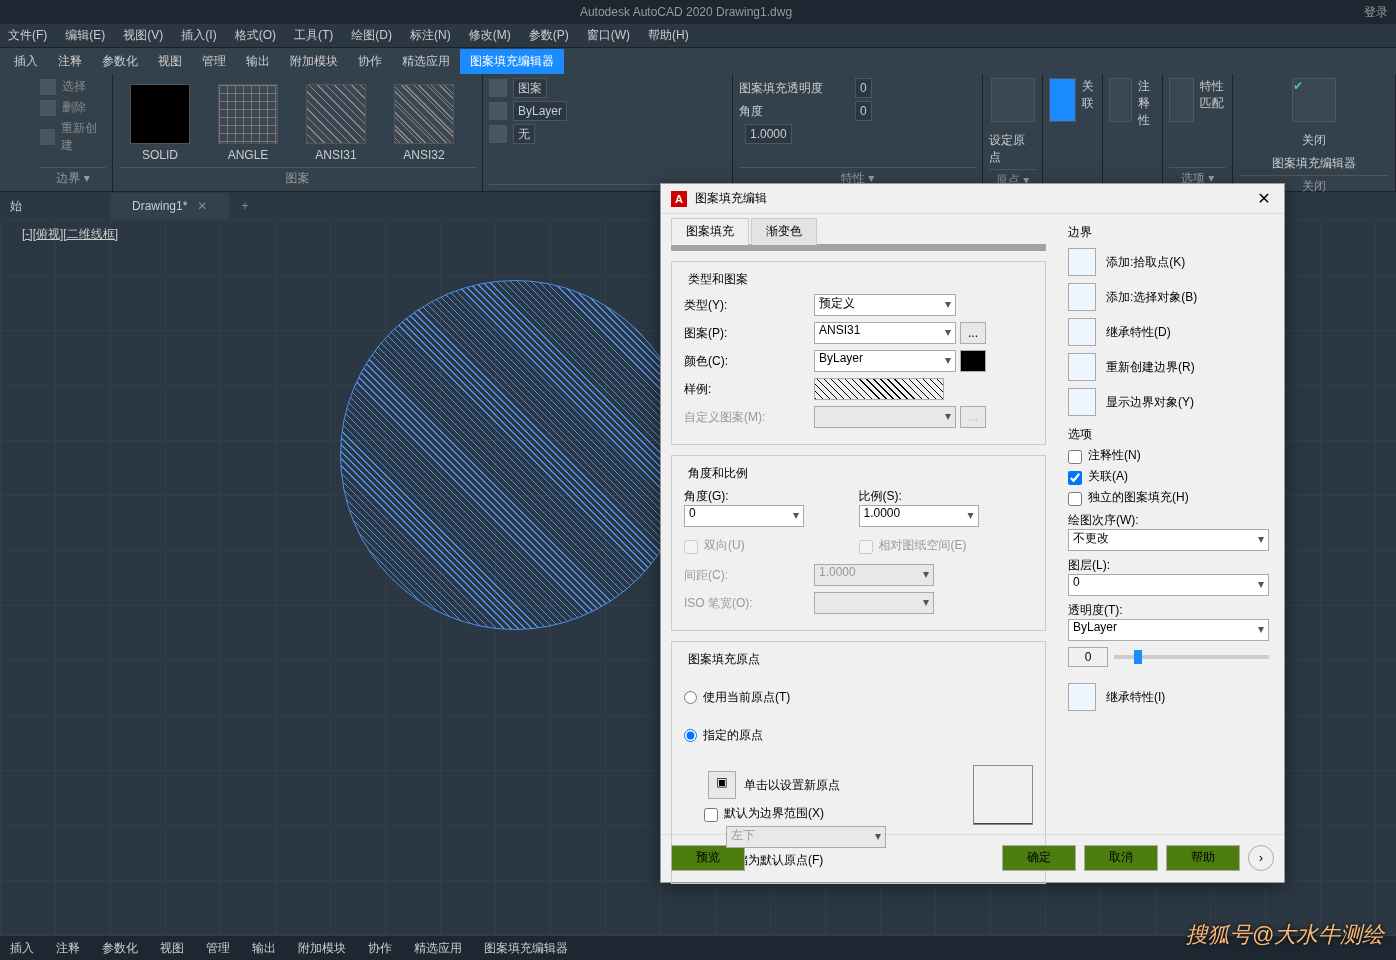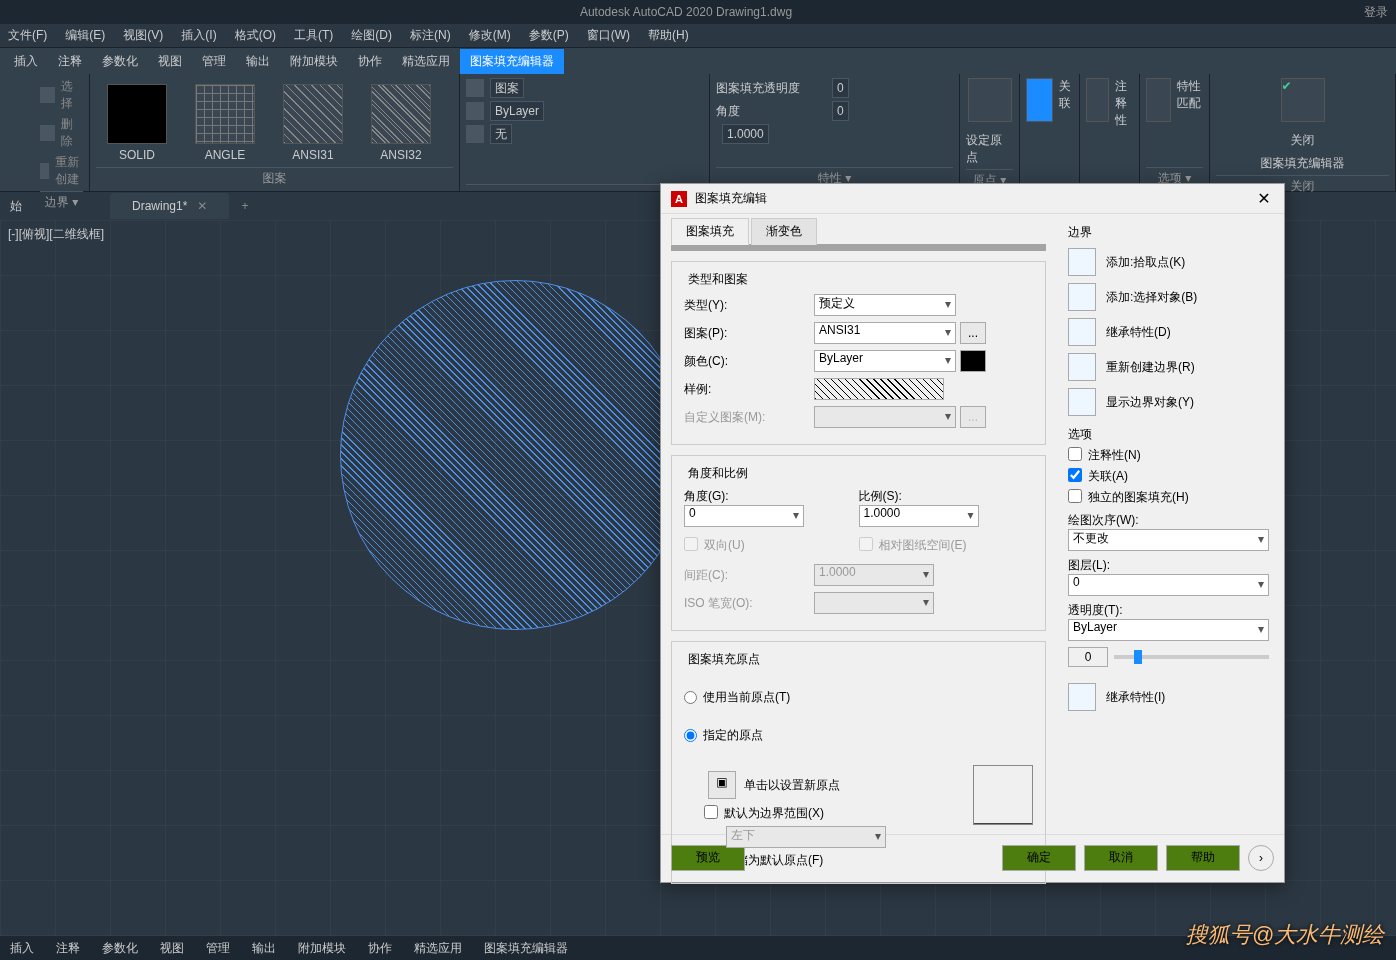--- a/index.html
+++ b/index.html
@@ -15,7 +15,7 @@
 .panel{border-right:1px solid #1a2128;padding:4px 6px;display:flex;flex-direction:column;}
 .panel .body{flex:1;display:flex;gap:6px;align-items:flex-start;}
 .panel .label{text-align:center;color:#999;padding-top:2px;border-top:1px solid #4a5661;margin-top:3px;}
-.p1{width:90px;padding-left:40px;}
+.p1{width:113px;padding-left:40px;}
 .p1 .body{flex-direction:column;gap:4px;}
 .p1 .row{display:flex;align-items:center;gap:6px;color:#888;}
 .p1 .ic{width:16px;height:16px;background:#4a5661;}

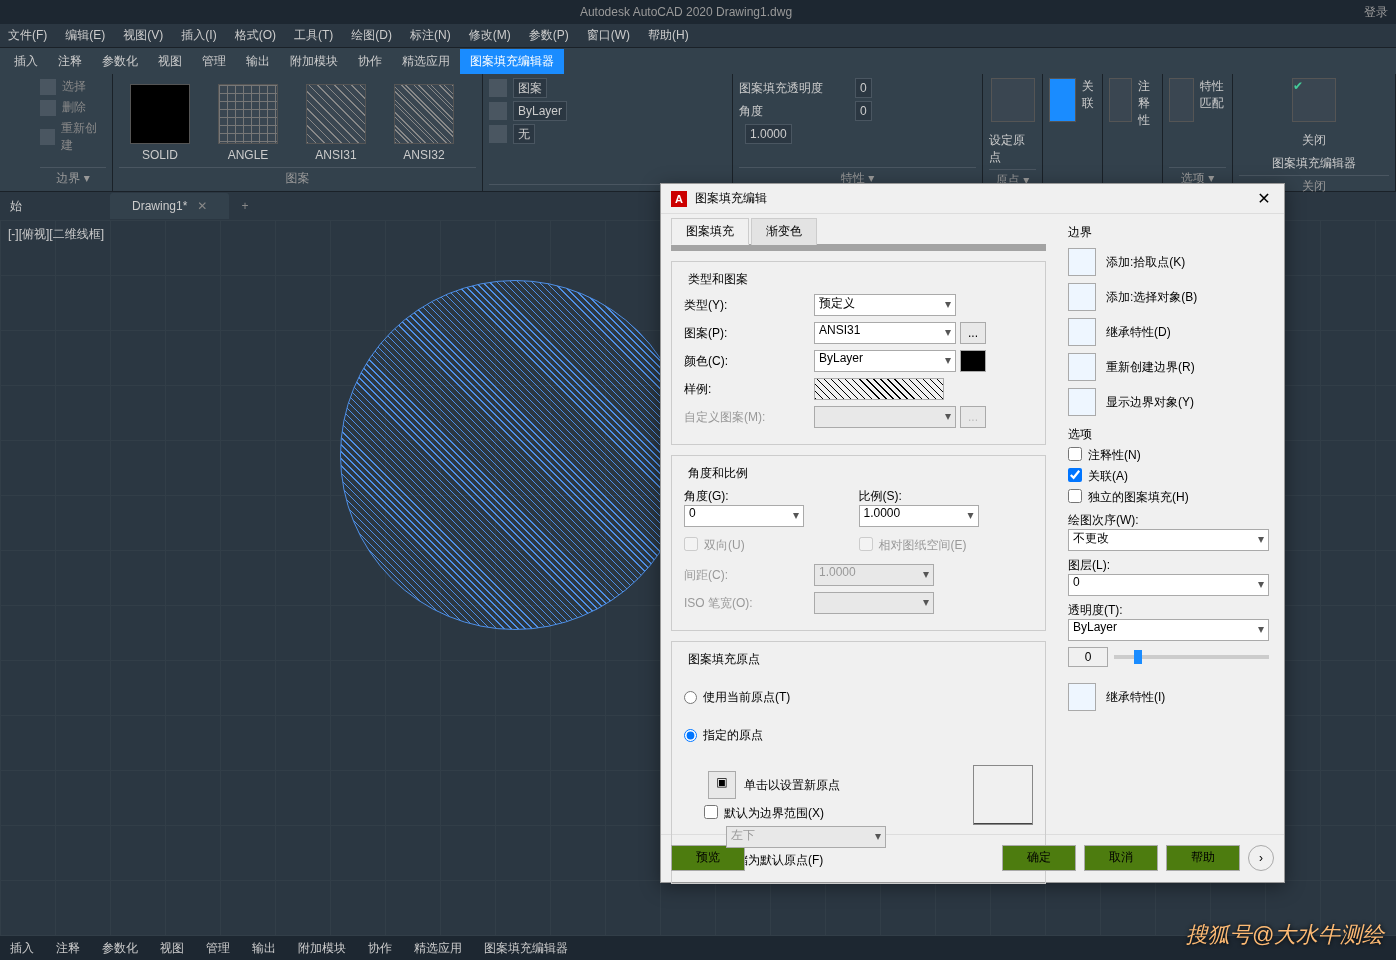--- a/index.html
+++ b/index.html
@@ -49,7 +49,7 @@
 .filetab{background:#33414c;height:26px;padding:0 22px;display:flex;align-items:center;gap:10px;border-radius:3px 3px 0 0;}
 .filetab .x{color:#888;}
 .canvas{position:relative;height:740px;background:#2b3742;background-image:linear-gradient(#323e48 1px,transparent 1px),linear-gradient(90deg,#323e48 1px,transparent 1px);background-size:55px 55px;}
-.viewlabel{position:absolute;left:8px;top:6px;color:#ccc;}
+.viewlabel{position:absolute;left:22px;top:6px;color:#ccc;text-decoration:underline;}
 .circle{position:absolute;left:340px;top:60px;width:350px;height:350px;border-radius:50%;border:1px solid #4e8fe6;background:repeating-linear-gradient(45deg,#4e8fe6 0 1px,transparent 1px 5px);}
 .bottomtabs{position:absolute;left:0;bottom:0;height:24px;display:flex;gap:2px;background:#1d2731;width:100%;}
 .bottomtabs .bt{padding:4px 10px;color:#ccc;}

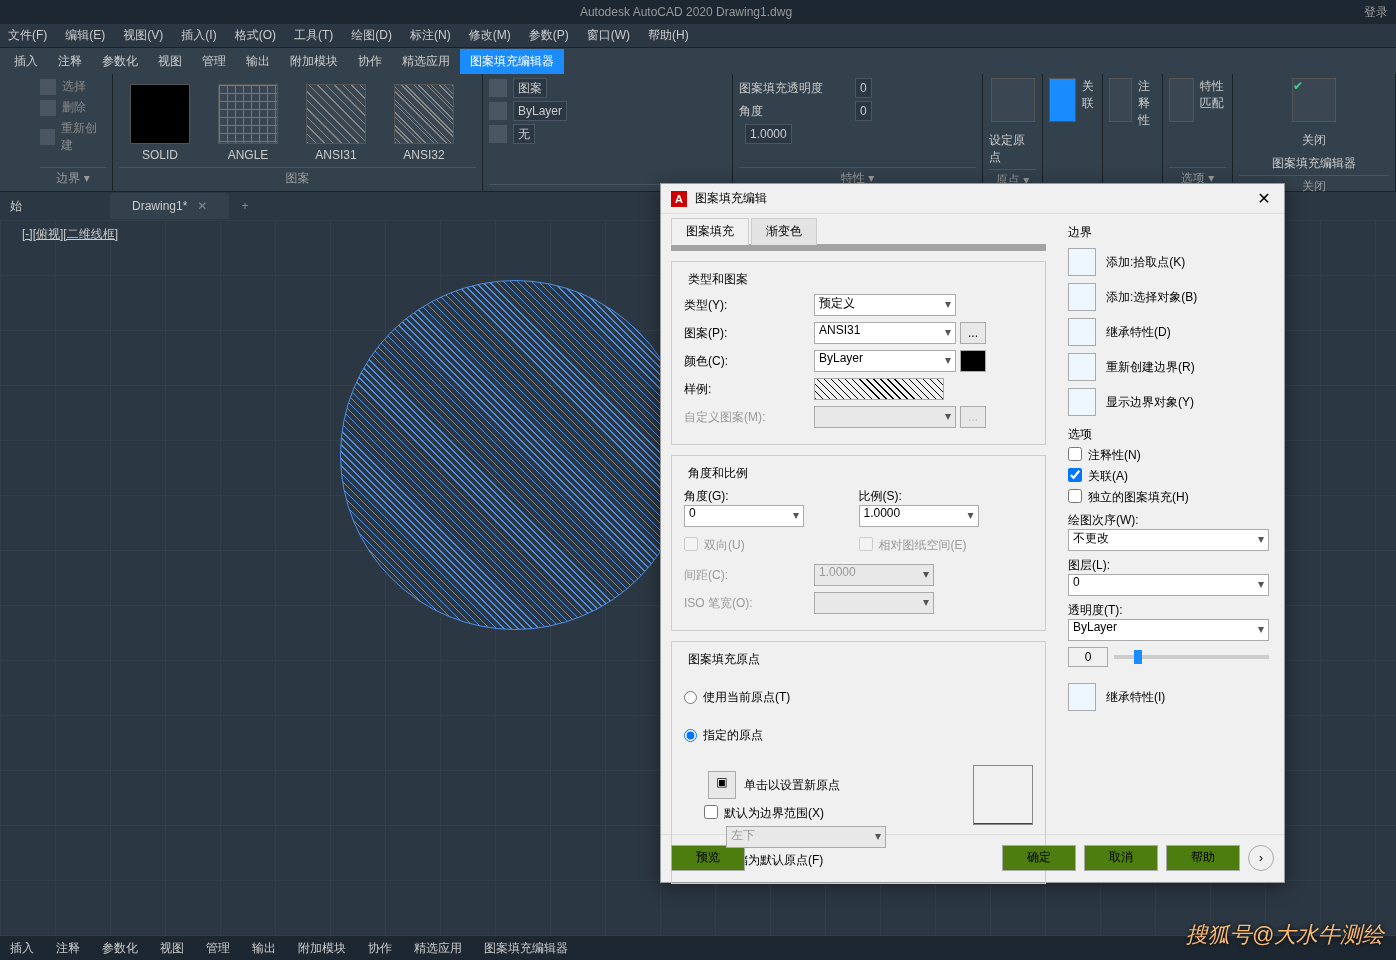--- a/index.html
+++ b/index.html
@@ -75,7 +75,7 @@
 .btn-sq{width:26px;height:22px;border:1px solid #aaa;background:#e8e8e8;text-align:center;line-height:20px;margin-left:4px;}
 .btn-sq.dis{color:#bbb;}
 .swbox{width:130px;height:22px;border:1px solid #aaa;background:repeating-linear-gradient(45deg,#000 0 1px,transparent 1px 5px);}
-.cb{display:flex;align-items:flex-start;gap:6px;margin:4px 0;}
+.cb{display:flex;align-items:flex-end;gap:6px;margin:4px 0;}
 .cb input{width:14px;height:14px;}
 .cb.dis{color:#999;}
 .radio{display:flex;align-items:center;gap:6px;margin:21px 0;}

